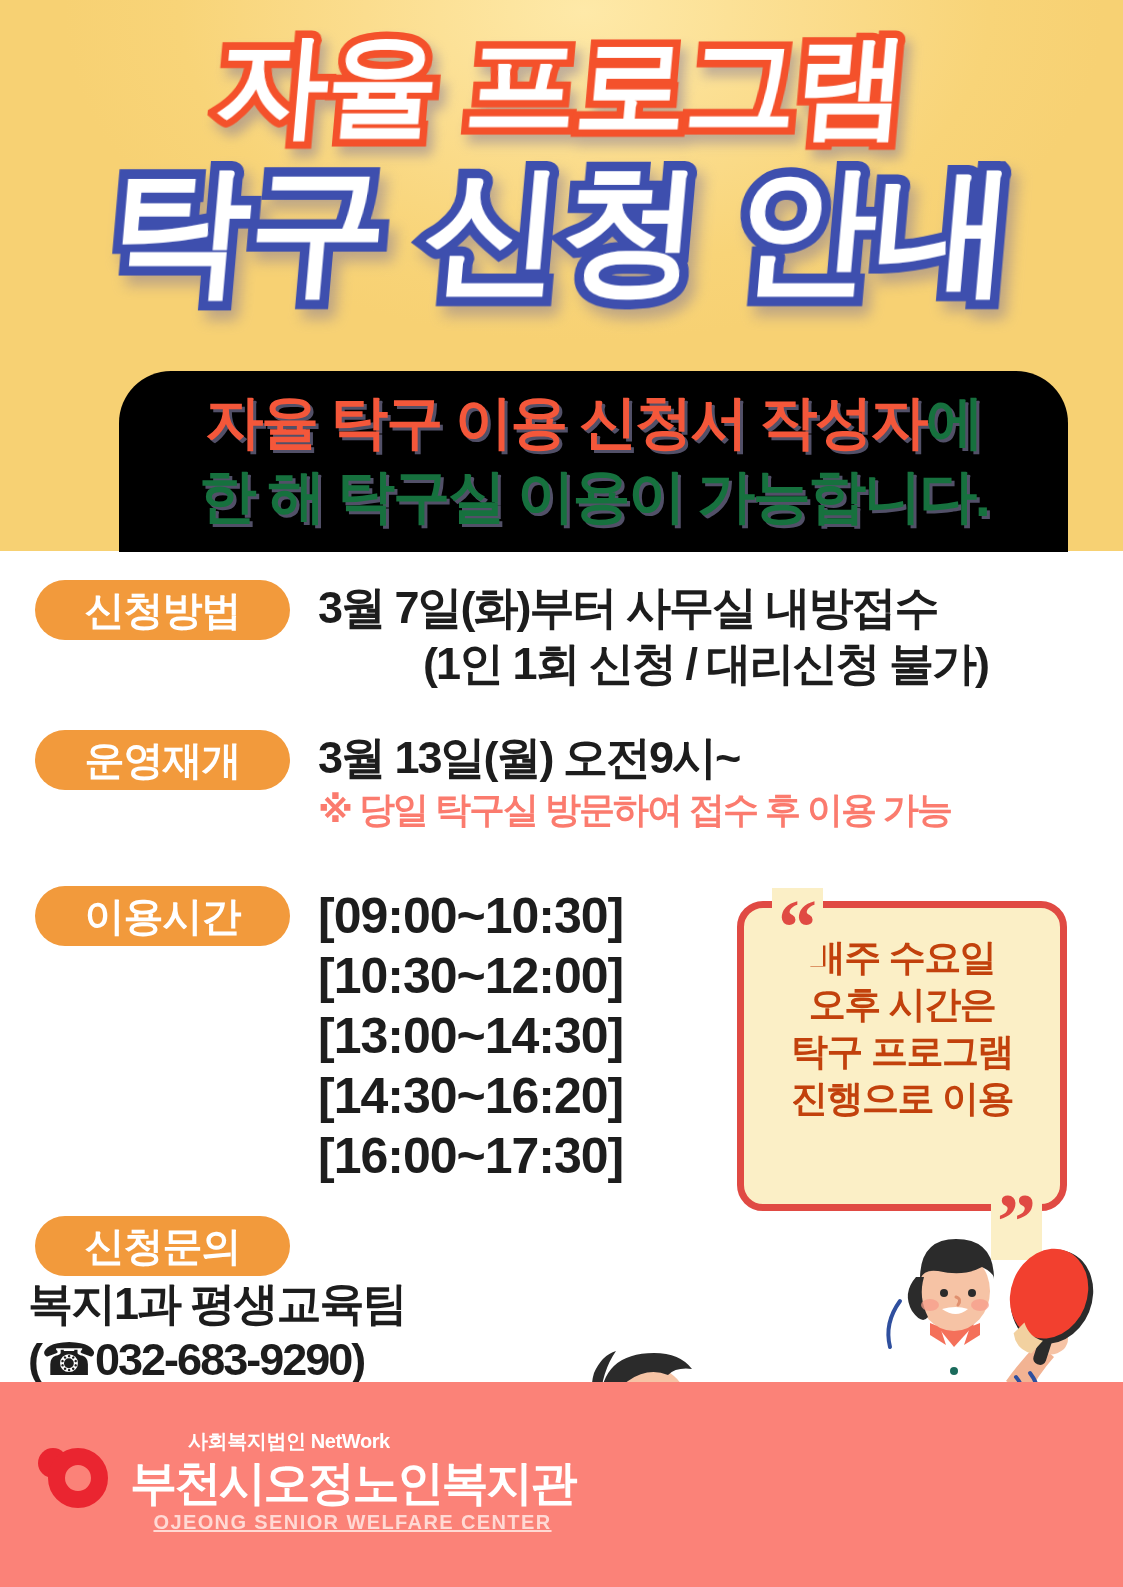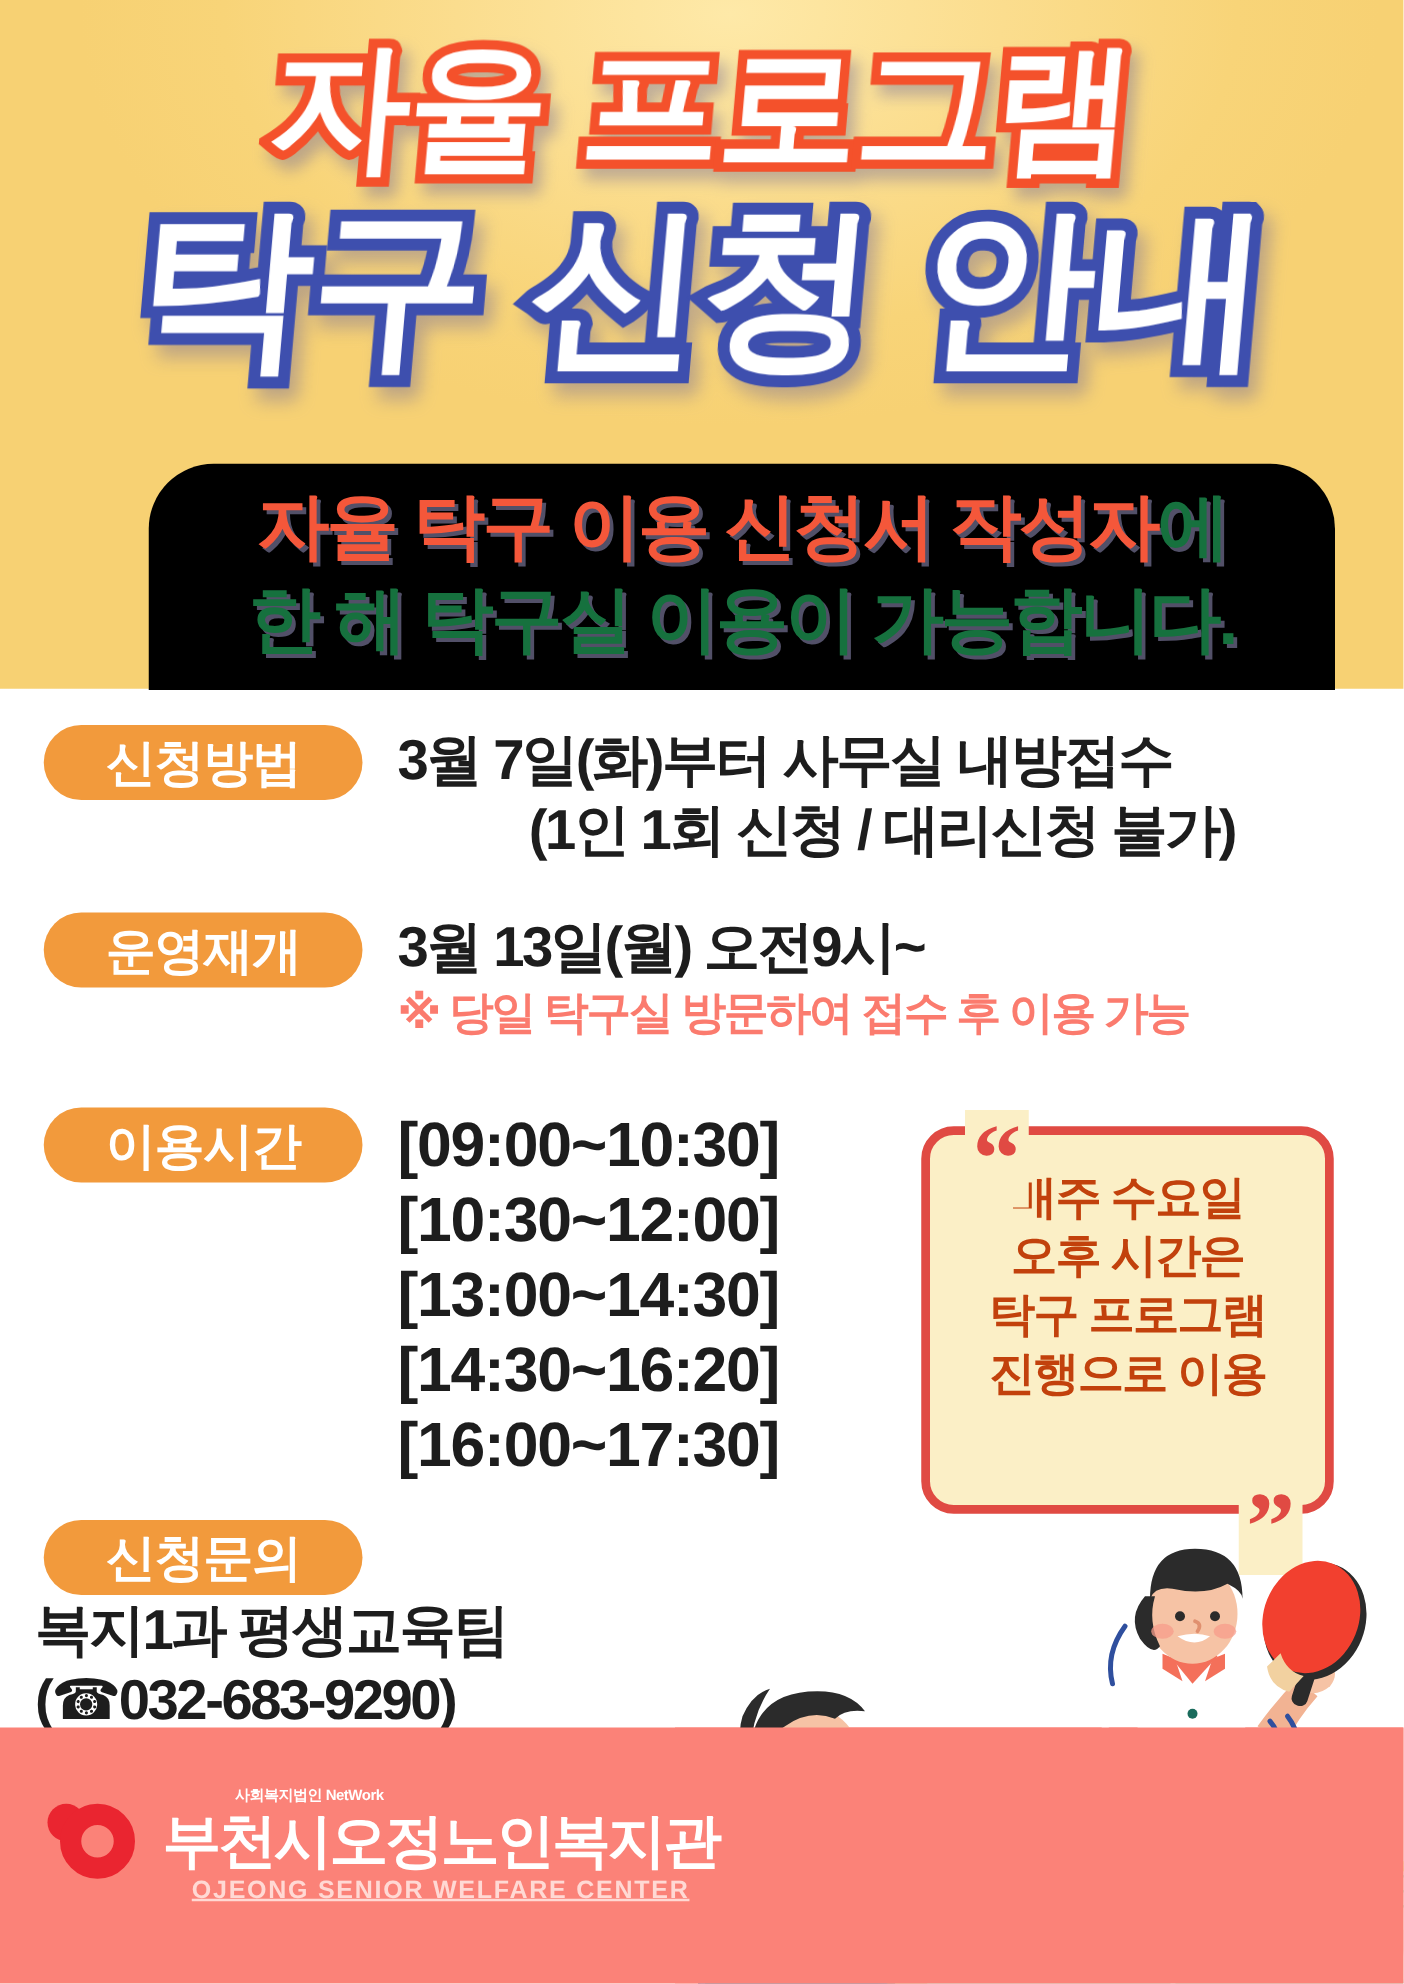--- a/index.html
+++ b/index.html
@@ -128,7 +128,7 @@
   }
   .logo-txt{margin-left:14px;}
   .logo-small{
-    color:#ffffff;font-weight:900;font-size:12px;letter-spacing:-.4px;
+    color:#ffffff;font-weight:900;font-size:20px;letter-spacing:-.4px;
     margin-left:58px;margin-bottom:2px;
   }
   .logo-main{

